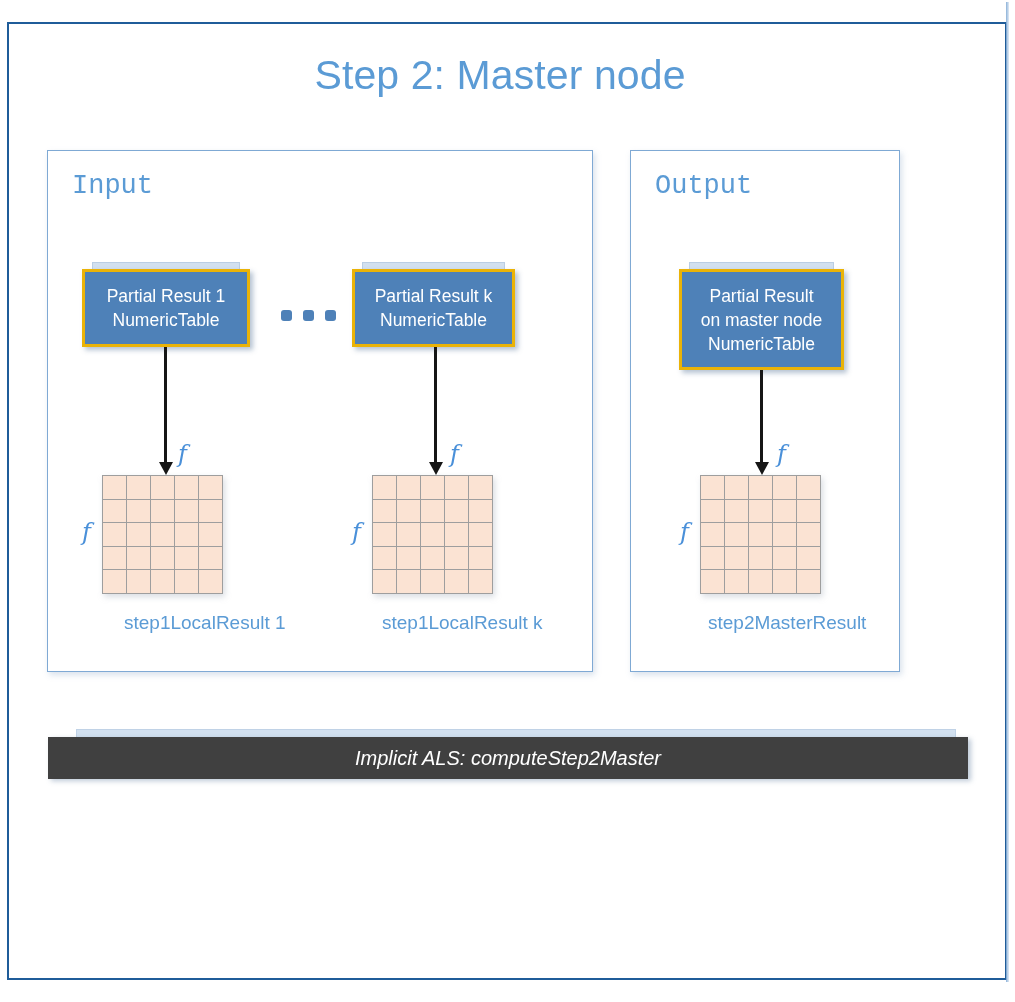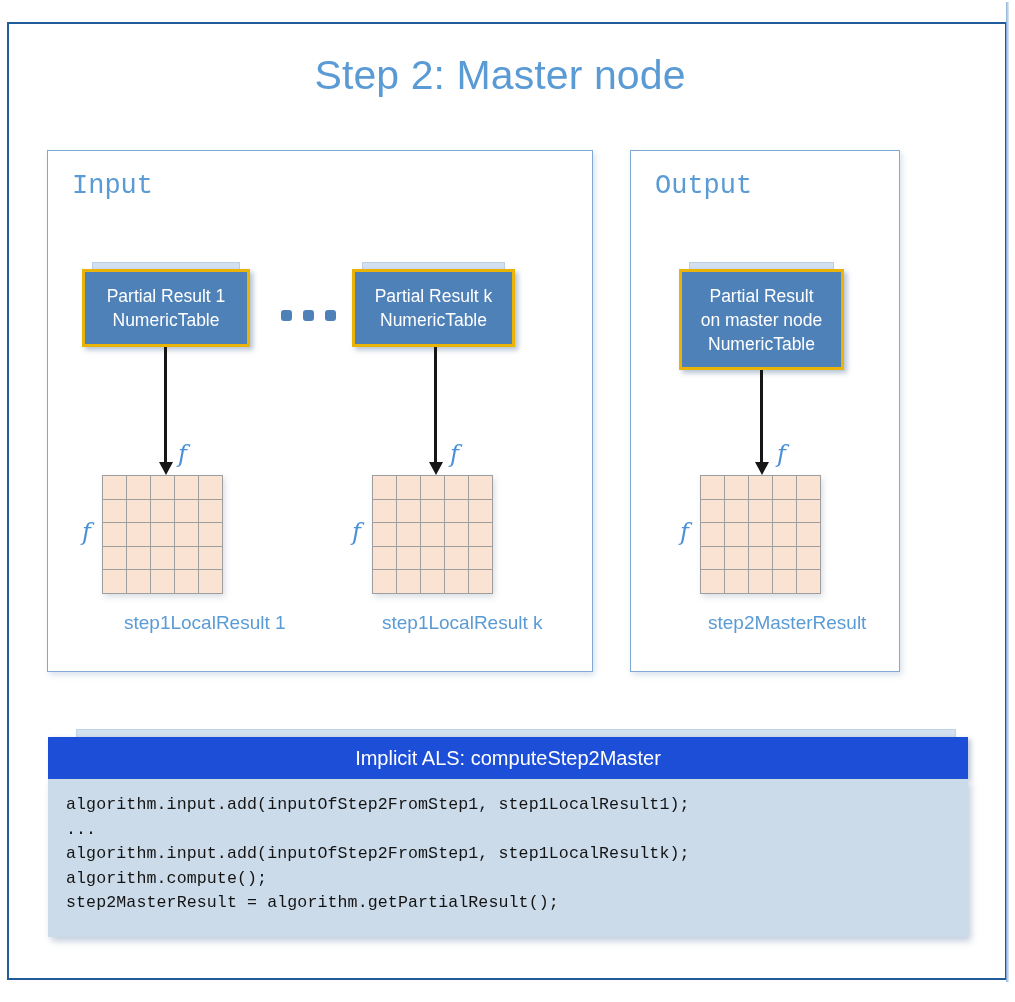--- a/index.html
+++ b/index.html
@@ -189,12 +189,13 @@
     position:absolute;
     left:0; top:8px; width:100%;
     height:42px;
-    background:#1d4ed8;
+    background:#404040;
     color:#ffffff;
     display:flex;align-items:center;justify-content:center;
     font-size:20px;
     box-sizing:border-box;
     box-shadow:3px 2px 5px rgba(90,120,155,.4);
+    font-style:italic;
   }
   #code-body{
     position:absolute;

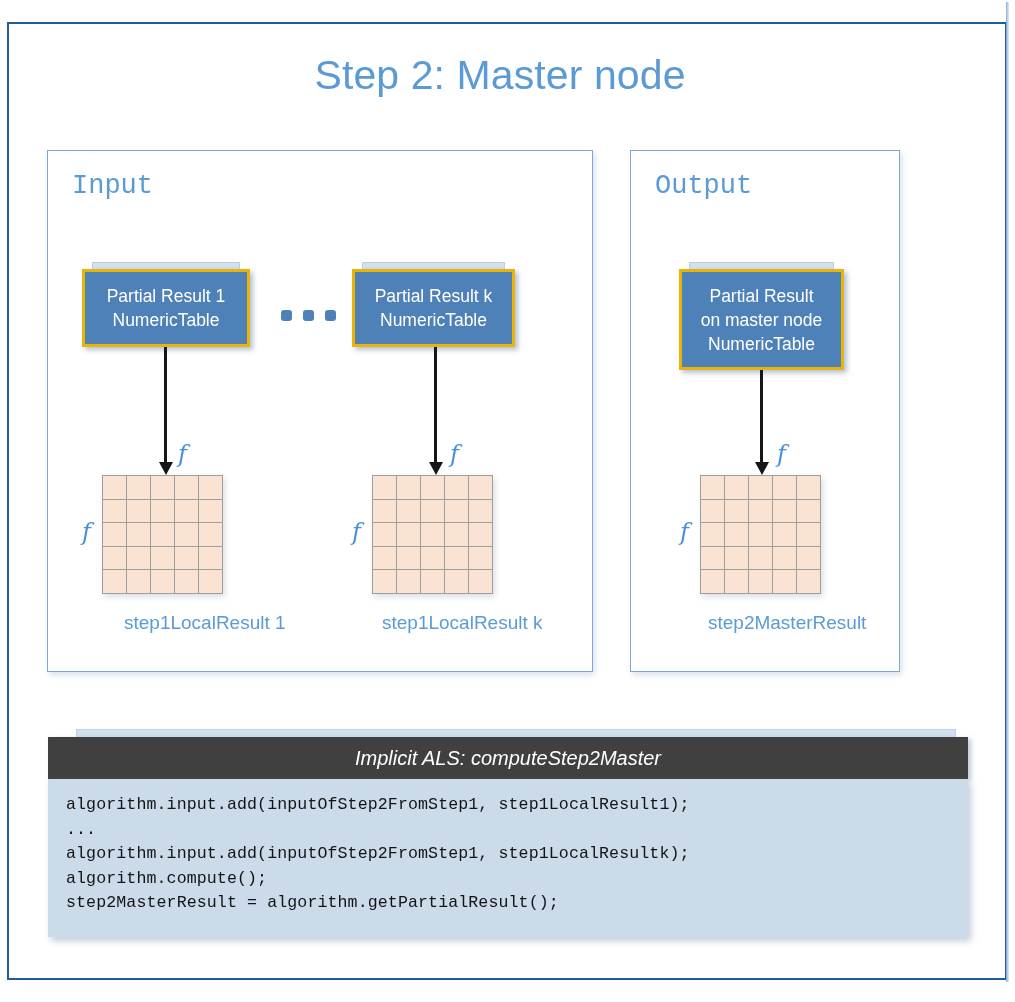--- a/index.html
+++ b/index.html
@@ -375,13 +375,6 @@
 <div id="code-panel">
   <div id="code-tab"></div>
   <div id="code-header">Implicit ALS: computeStep2Master</div>
-  <div id="code-body">
-    <pre>algorithm.input.add(inputOfStep2FromStep1, step1LocalResult1);
-...
-algorithm.input.add(inputOfStep2FromStep1, step1LocalResultk);
-algorithm.compute();
-step2MasterResult = algorithm.getPartialResult();</pre>
-  </div>
 </div>
 
 </body></html>

